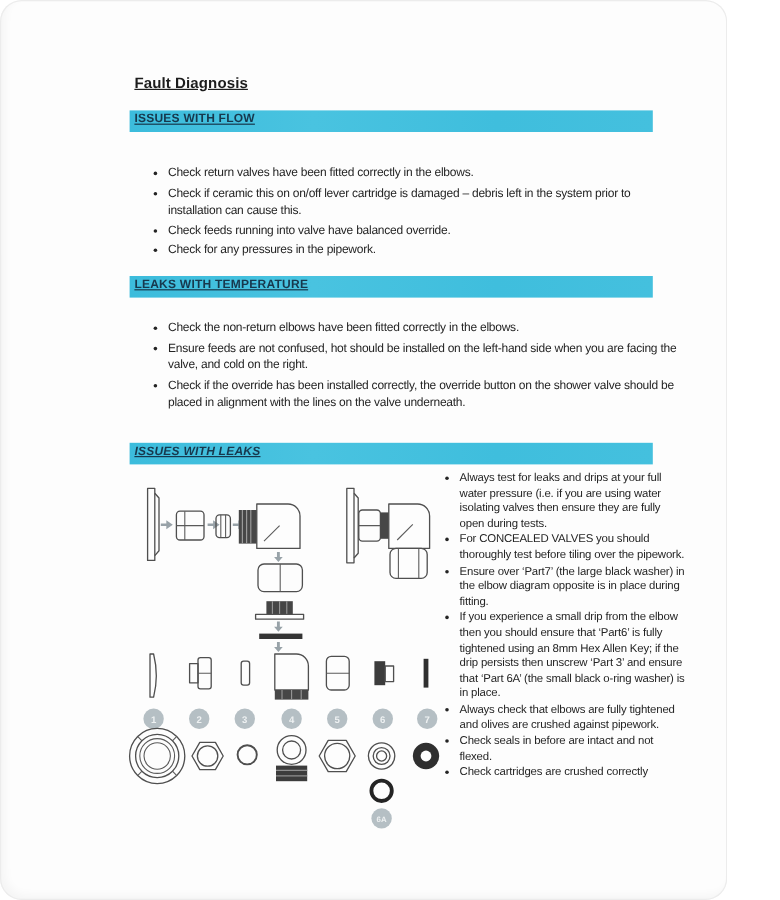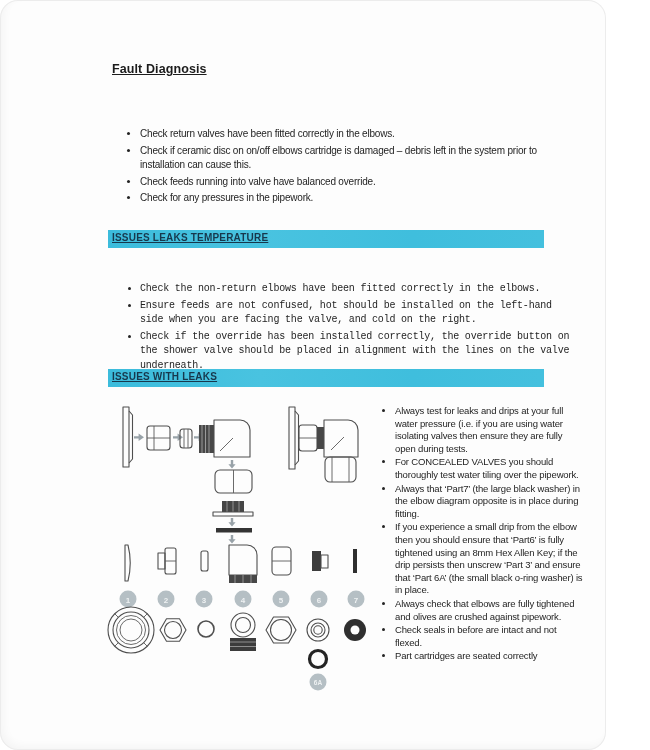--- a/index.html
+++ b/index.html
@@ -50,6 +50,9 @@
 
   <h1 class="doc-title">Fault Diagnosis</h1>
 
+  <div class="bar" id="bar-flow">
+    <span class="bar-label">ISSUES WITH FLOW</span>
+  </div>
   <ul class="bullets" id="flow-list">
       <li>Check return valves have been fitted correctly in the elbows.</li>
       <li>Check if ceramic disc on on/off elbows cartridge is damaged – debris left in the system prior to installation can cause this.</li>

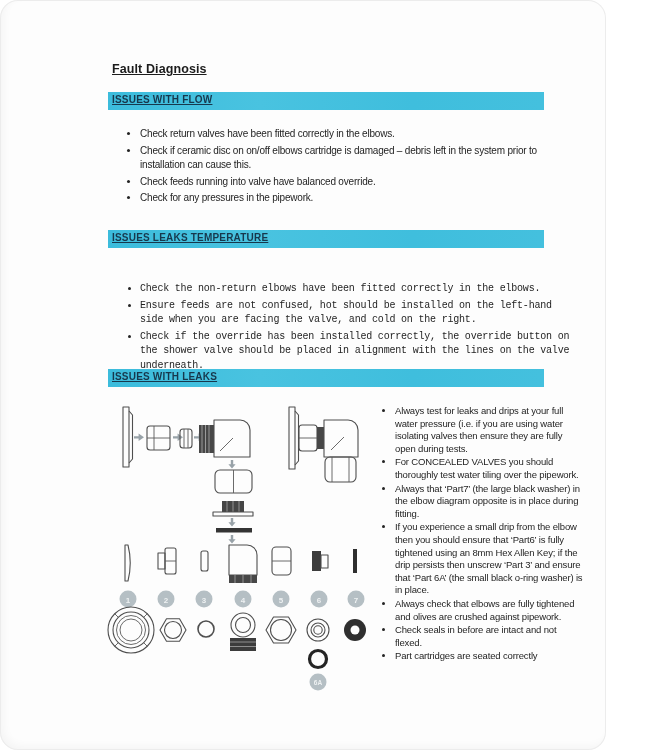--- a/index.html
+++ b/index.html
@@ -29,7 +29,7 @@
     font-size:10px;line-height:14.5px;letter-spacing:-0.2px;color:#242424;list-style:disc outside;
   }
   ul.bullets li{margin-bottom:2px;}
-  #flow-list{top:127px;}
+  #flow-list{top:138px;}
   #temp-list{top:282px;font-family:Liberation Mono, monospace;}
   ul.small{
     position:absolute;left:370px;top:393px;width:188px;margin:12px;padding:0 0 0 13px;

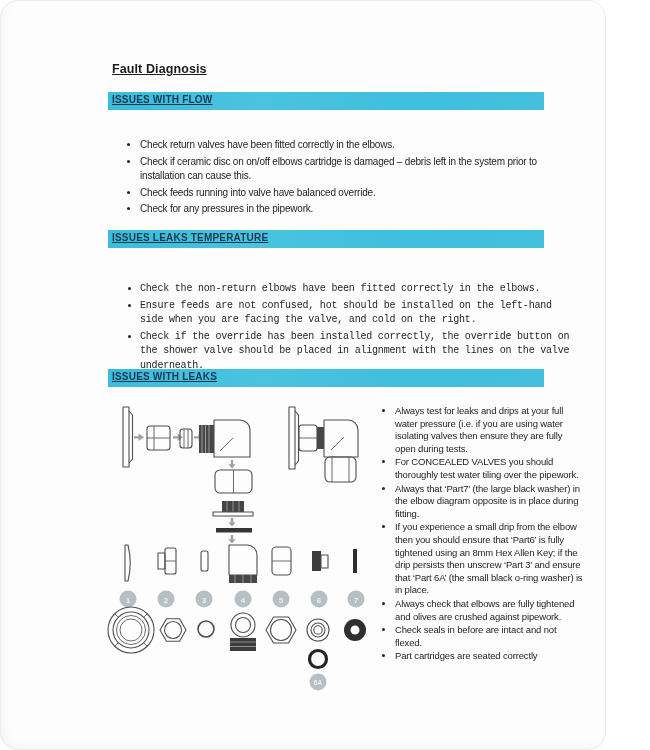--- a/index.html
+++ b/index.html
@@ -55,7 +55,7 @@
   </div>
   <ul class="bullets" id="flow-list">
       <li>Check return valves have been fitted correctly in the elbows.</li>
-      <li>Check if ceramic disc on on/off elbows cartridge is damaged – debris left in the system prior to installation can cause this.</li>
+      <li>Check if ceramic this on on/off lever cartridge is damaged – debris left in the system prior to installation can cause this.</li>
       <li>Check feeds running into valve have balanced override.</li>
       <li>Check for any pressures in the pipework.</li>
     </ul>

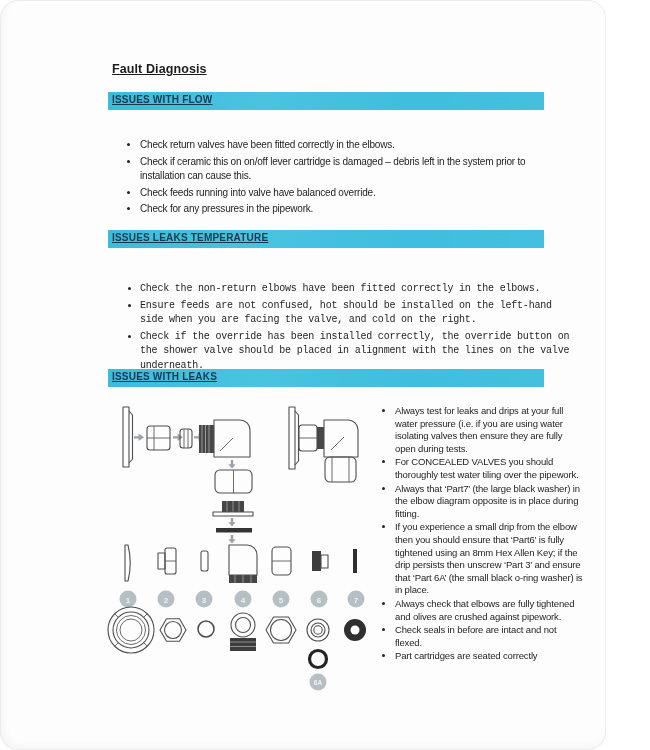--- a/index.html
+++ b/index.html
@@ -61,7 +61,7 @@
     </ul>
 
   <div class="bar" id="bar-temp">
-    <span class="bar-label">ISSUES LEAKS TEMPERATURE</span>
+    <span class="bar-label">LEAKS WITH TEMPERATURE</span>
   </div>
   <ul class="bullets" id="temp-list">
       <li>Check the non-return elbows have been fitted correctly in the elbows.</li>

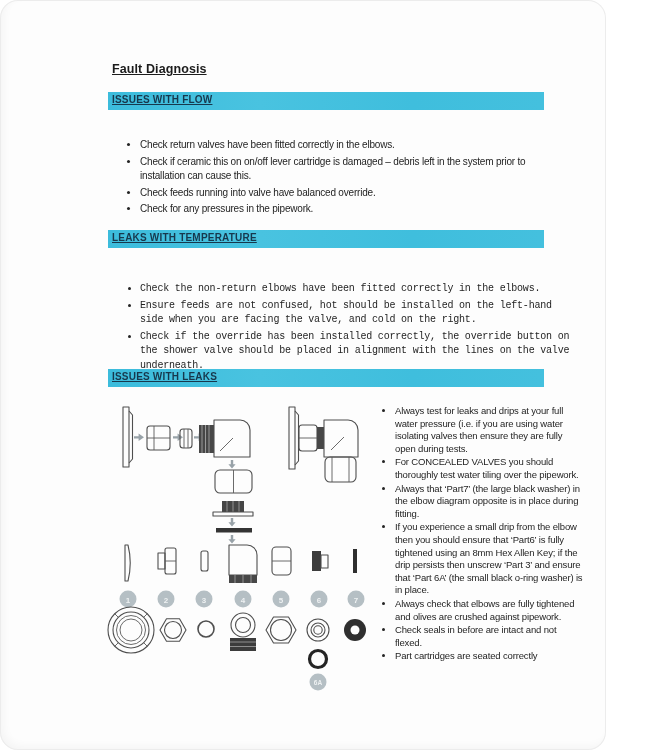--- a/index.html
+++ b/index.html
@@ -30,7 +30,7 @@
   }
   ul.bullets li{margin-bottom:2px;}
   #flow-list{top:138px;}
-  #temp-list{top:282px;font-family:Liberation Mono, monospace;}
+  #temp-list{top:267px;}
   ul.small{
     position:absolute;left:370px;top:393px;width:188px;margin:12px;padding:0 0 0 13px;
     font-size:9.5px;line-height:12.6px;letter-spacing:-0.15px;color:#242424;list-style:disc outside;

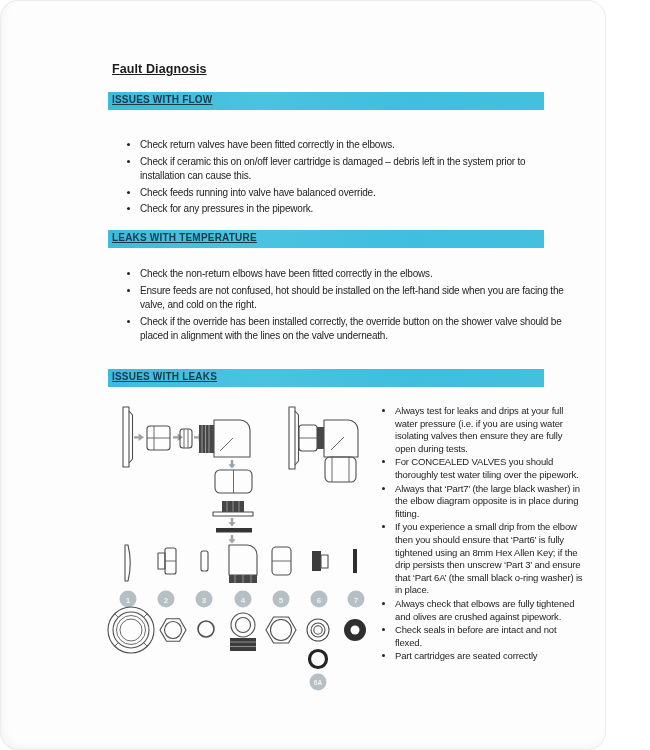--- a/index.html
+++ b/index.html
@@ -23,7 +23,7 @@
   }
   #bar-flow{top:92px;}
   #bar-temp{top:230px;}
-  #bar-leaks{top:369px;}
+  #bar-leaks{top:369px;font-style:italic;}
   ul.bullets{
     position:absolute;left:124px;width:432px;margin:0;padding:0 0 0 16px;
     font-size:10px;line-height:14.5px;letter-spacing:-0.2px;color:#242424;list-style:disc outside;

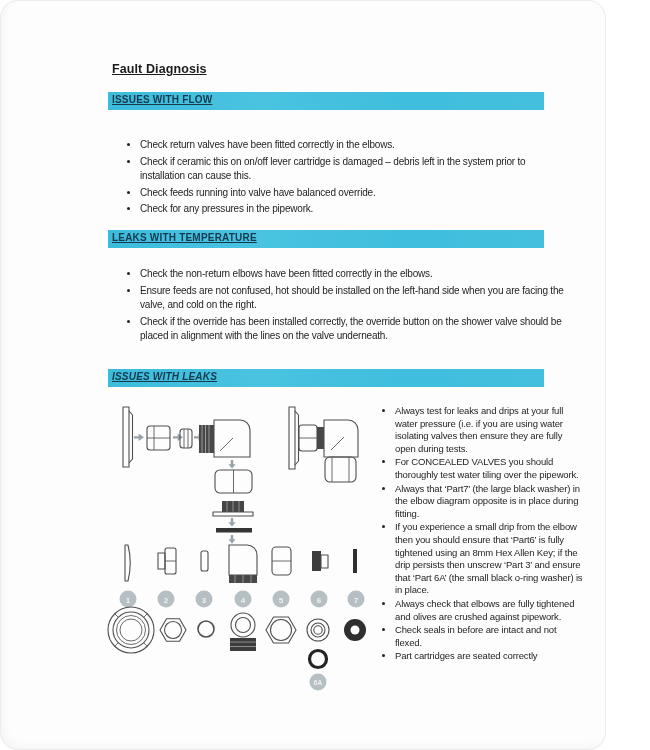--- a/index.html
+++ b/index.html
@@ -32,7 +32,7 @@
   #flow-list{top:138px;}
   #temp-list{top:267px;}
   ul.small{
-    position:absolute;left:370px;top:393px;width:188px;margin:12px;padding:0 0 0 13px;
+    position:absolute;left:370px;top:393px;width:188px;margin:0;padding:0 0 0 13px;
     font-size:9.5px;line-height:12.6px;letter-spacing:-0.15px;color:#242424;list-style:disc outside;
   }
   ul.small li{margin-bottom:1px;}

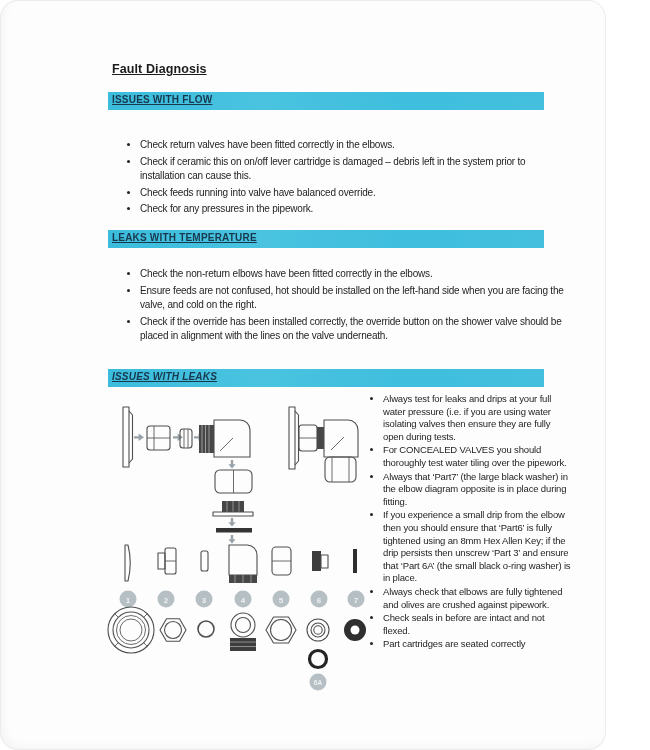--- a/index.html
+++ b/index.html
@@ -233,7 +233,7 @@
 
   <ul class="small" id="leaks-list">
       <li>Always test for leaks and drips at your full water pressure (i.e. if you are using water isolating valves then ensure they are fully open during tests.</li>
-      <li>For CONCEALED VALVES you should thoroughly test water tiling over the pipework.</li>
+      <li>For CONCEALED VALVES you should thoroughly test before tiling over the pipework.</li>
       <li>Always that ‘Part7’ (the large black washer) in the elbow diagram opposite is in place during fitting.</li>
       <li>If you experience a small drip from the elbow then you should ensure that ‘Part6’ is fully tightened using an 8mm Hex Allen Key; if the drip persists then unscrew ‘Part 3’ and ensure that ‘Part 6A’ (the small black o-ring washer) is in place.</li>
       <li>Always check that elbows are fully tightened and olives are crushed against pipework.</li>

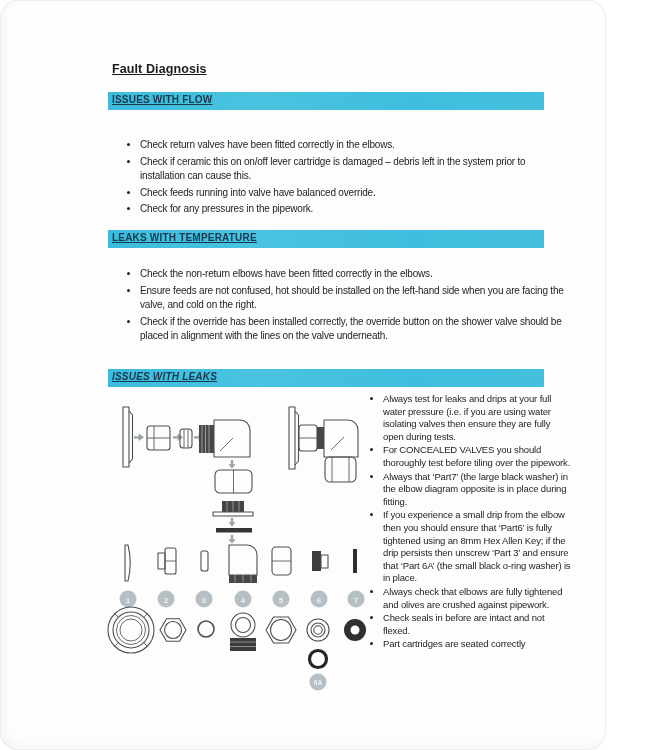--- a/index.html
+++ b/index.html
@@ -234,7 +234,7 @@
   <ul class="small" id="leaks-list">
       <li>Always test for leaks and drips at your full water pressure (i.e. if you are using water isolating valves then ensure they are fully open during tests.</li>
       <li>For CONCEALED VALVES you should thoroughly test before tiling over the pipework.</li>
-      <li>Always that ‘Part7’ (the large black washer) in the elbow diagram opposite is in place during fitting.</li>
+      <li>Ensure over ‘Part7’ (the large black washer) in the elbow diagram opposite is in place during fitting.</li>
       <li>If you experience a small drip from the elbow then you should ensure that ‘Part6’ is fully tightened using an 8mm Hex Allen Key; if the drip persists then unscrew ‘Part 3’ and ensure that ‘Part 6A’ (the small black o-ring washer) is in place.</li>
       <li>Always check that elbows are fully tightened and olives are crushed against pipework.</li>
       <li>Check seals in before are intact and not flexed.</li>

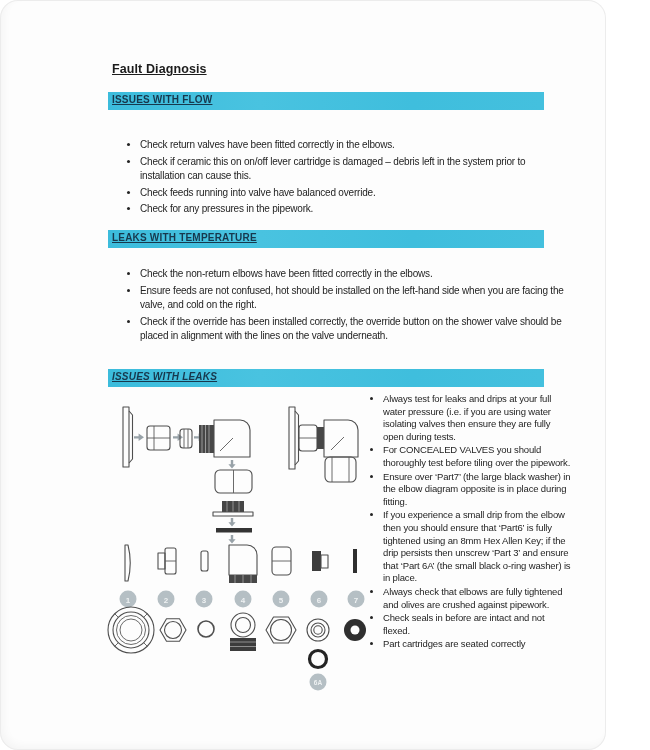--- a/index.html
+++ b/index.html
@@ -238,7 +238,7 @@
       <li>If you experience a small drip from the elbow then you should ensure that ‘Part6’ is fully tightened using an 8mm Hex Allen Key; if the drip persists then unscrew ‘Part 3’ and ensure that ‘Part 6A’ (the small black o-ring washer) is in place.</li>
       <li>Always check that elbows are fully tightened and olives are crushed against pipework.</li>
       <li>Check seals in before are intact and not flexed.</li>
-      <li>Part cartridges are seated correctly</li>
+      <li>Check cartridges are crushed correctly</li>
     </ul>
 
 </div>

